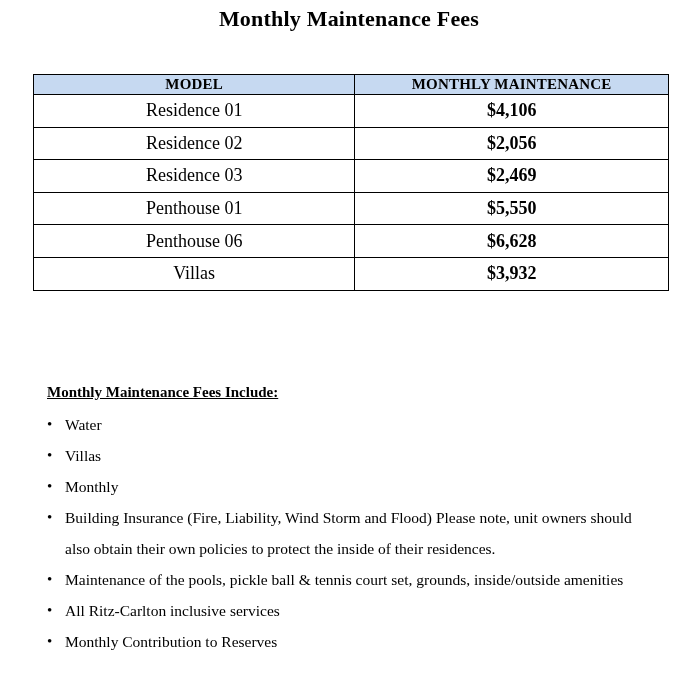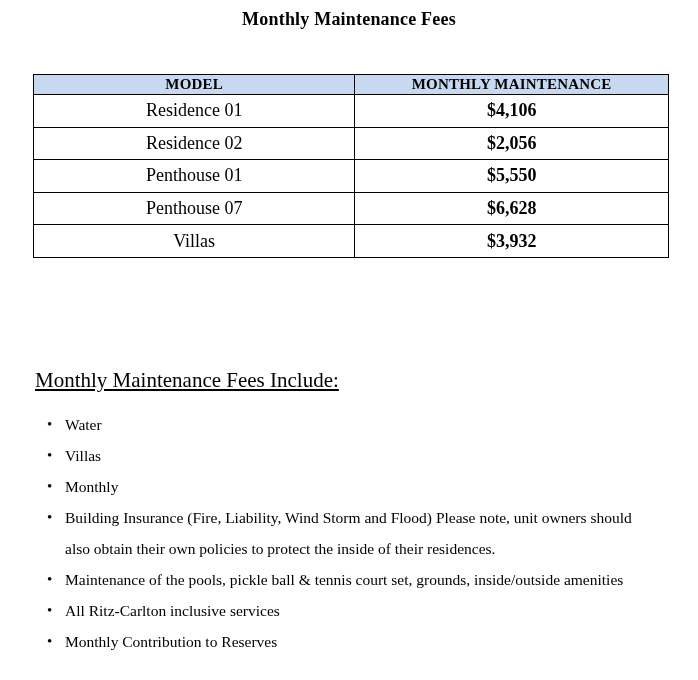--- a/index.html
+++ b/index.html
@@ -19,7 +19,7 @@
     width: 100%;
     margin: 0;
     text-align: center;
-    font-size: 18px;
+    font-size: 22px;
     font-weight: bold;
     line-height: 28px;
     letter-spacing: 0.2px;

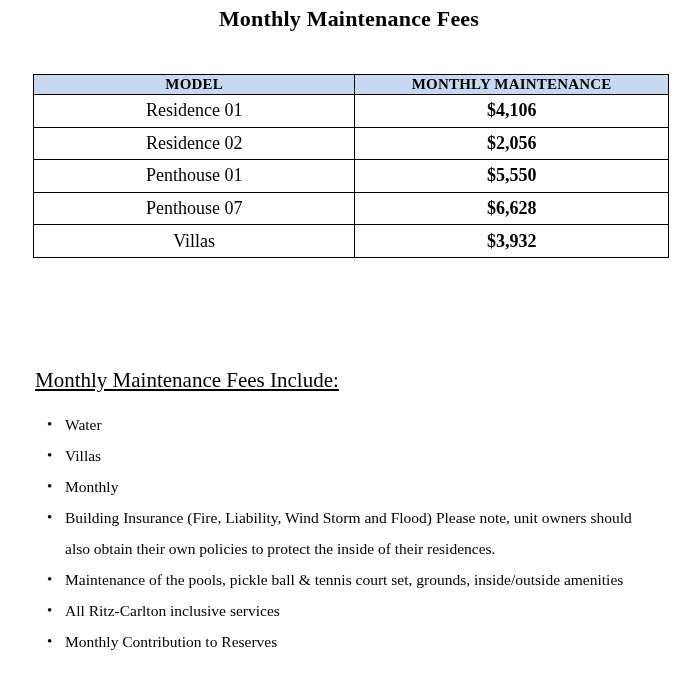--- a/index.html
+++ b/index.html
@@ -116,6 +116,10 @@
           <td class="fee-cell">$2,056</td>
         </tr>
         <tr>
+          <td class="model-cell">Residence 03</td>
+          <td class="fee-cell">$2,469</td>
+        </tr>
+        <tr>
           <td class="model-cell">Penthouse 01</td>
           <td class="fee-cell">$5,550</td>
         </tr>

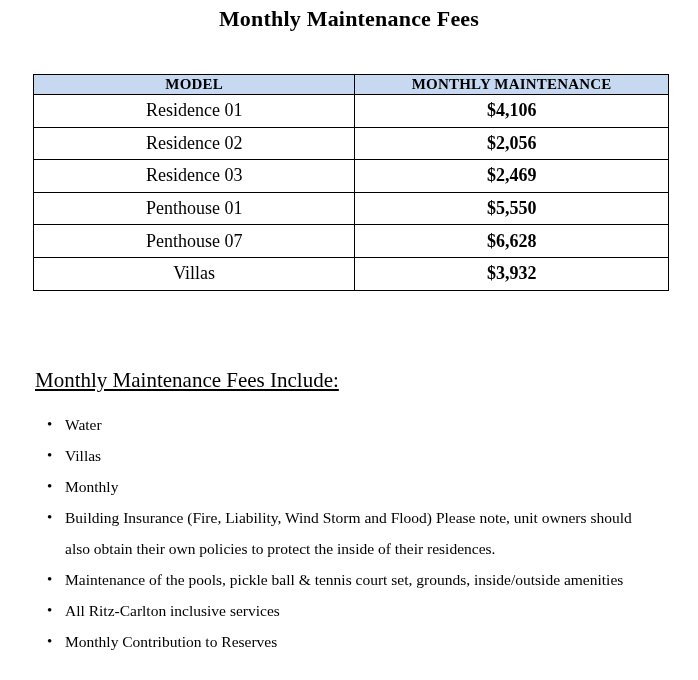--- a/index.html
+++ b/index.html
@@ -124,7 +124,7 @@
           <td class="fee-cell">$5,550</td>
         </tr>
         <tr>
-          <td class="model-cell">Penthouse 07</td>
+          <td class="model-cell">Penthouse 06</td>
           <td class="fee-cell">$6,628</td>
         </tr>
         <tr>

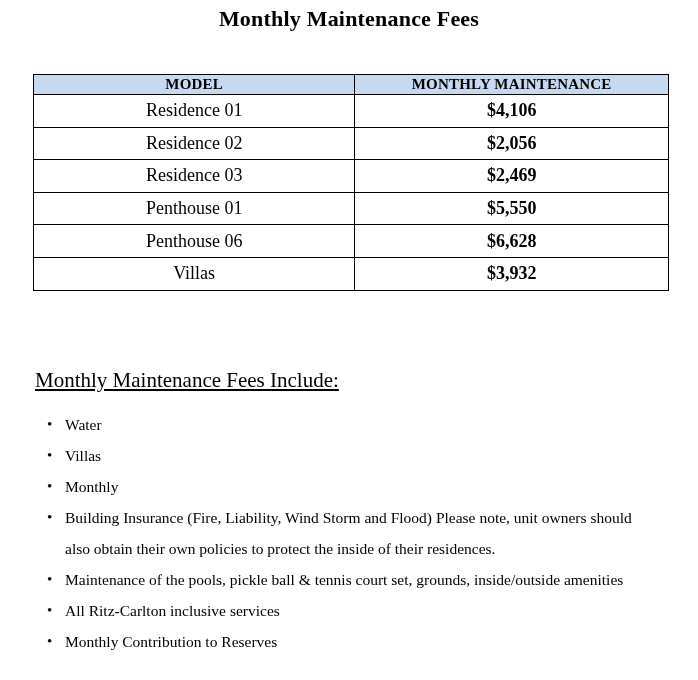--- a/index.html
+++ b/index.html
@@ -52,9 +52,9 @@
     position: absolute;
     left: 35px;
     top: 368px;
-    margin: 0;
-    font-size: 21px;
-    font-weight: normal;
+    margin: 12px;
+    font-size: 15px;
+    font-weight: bold;
     text-decoration: underline;
     line-height: 24px;
   }

